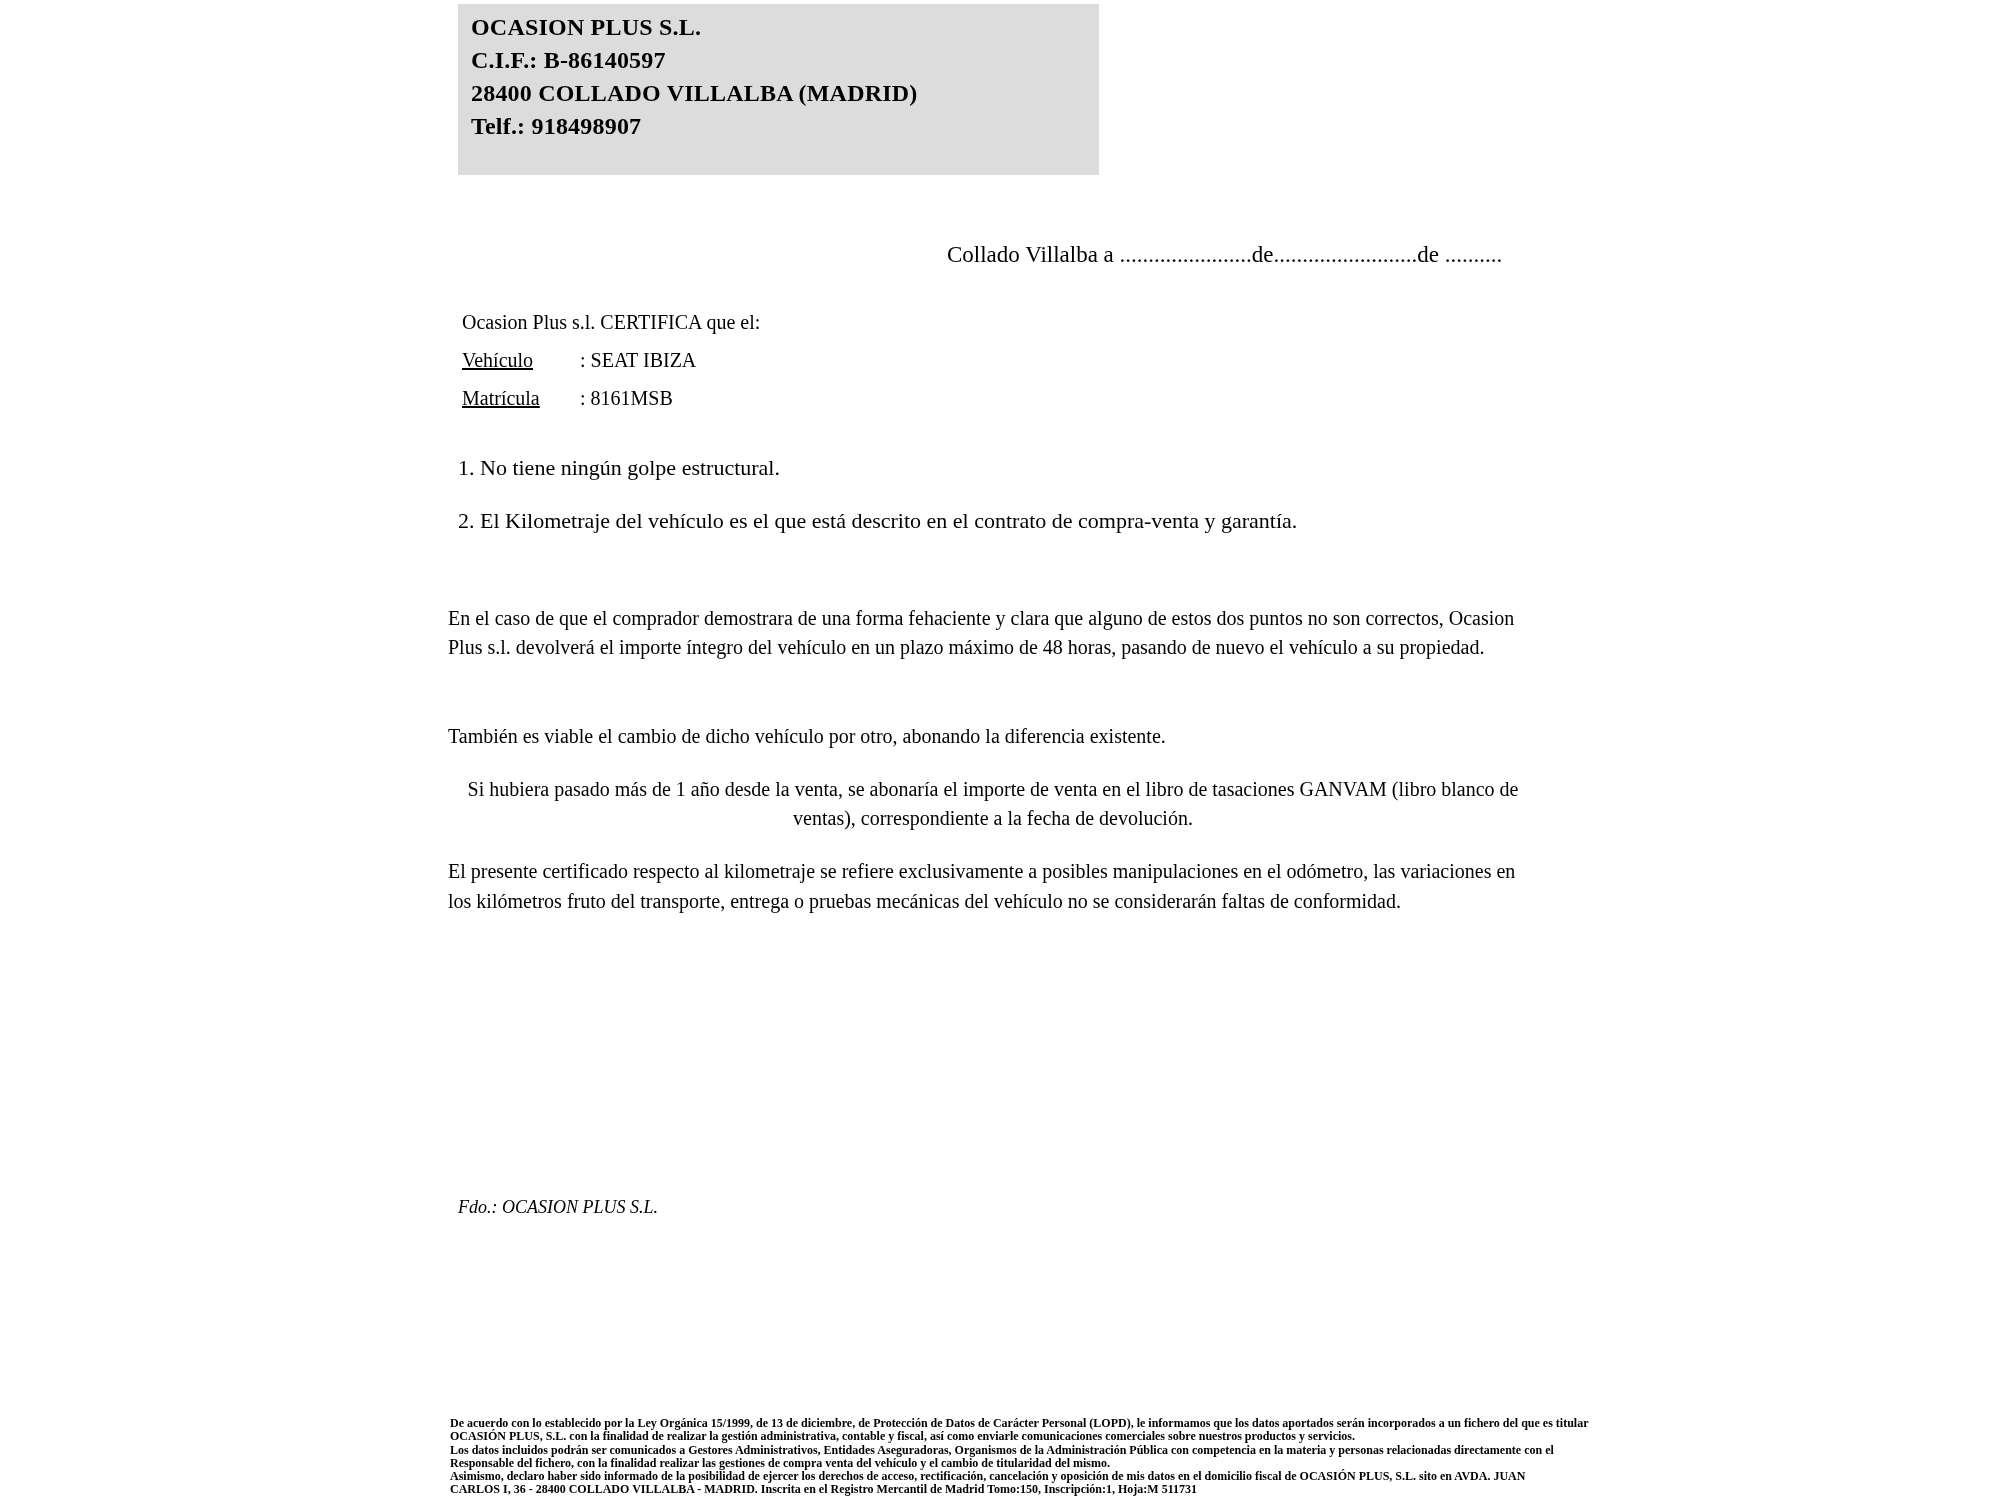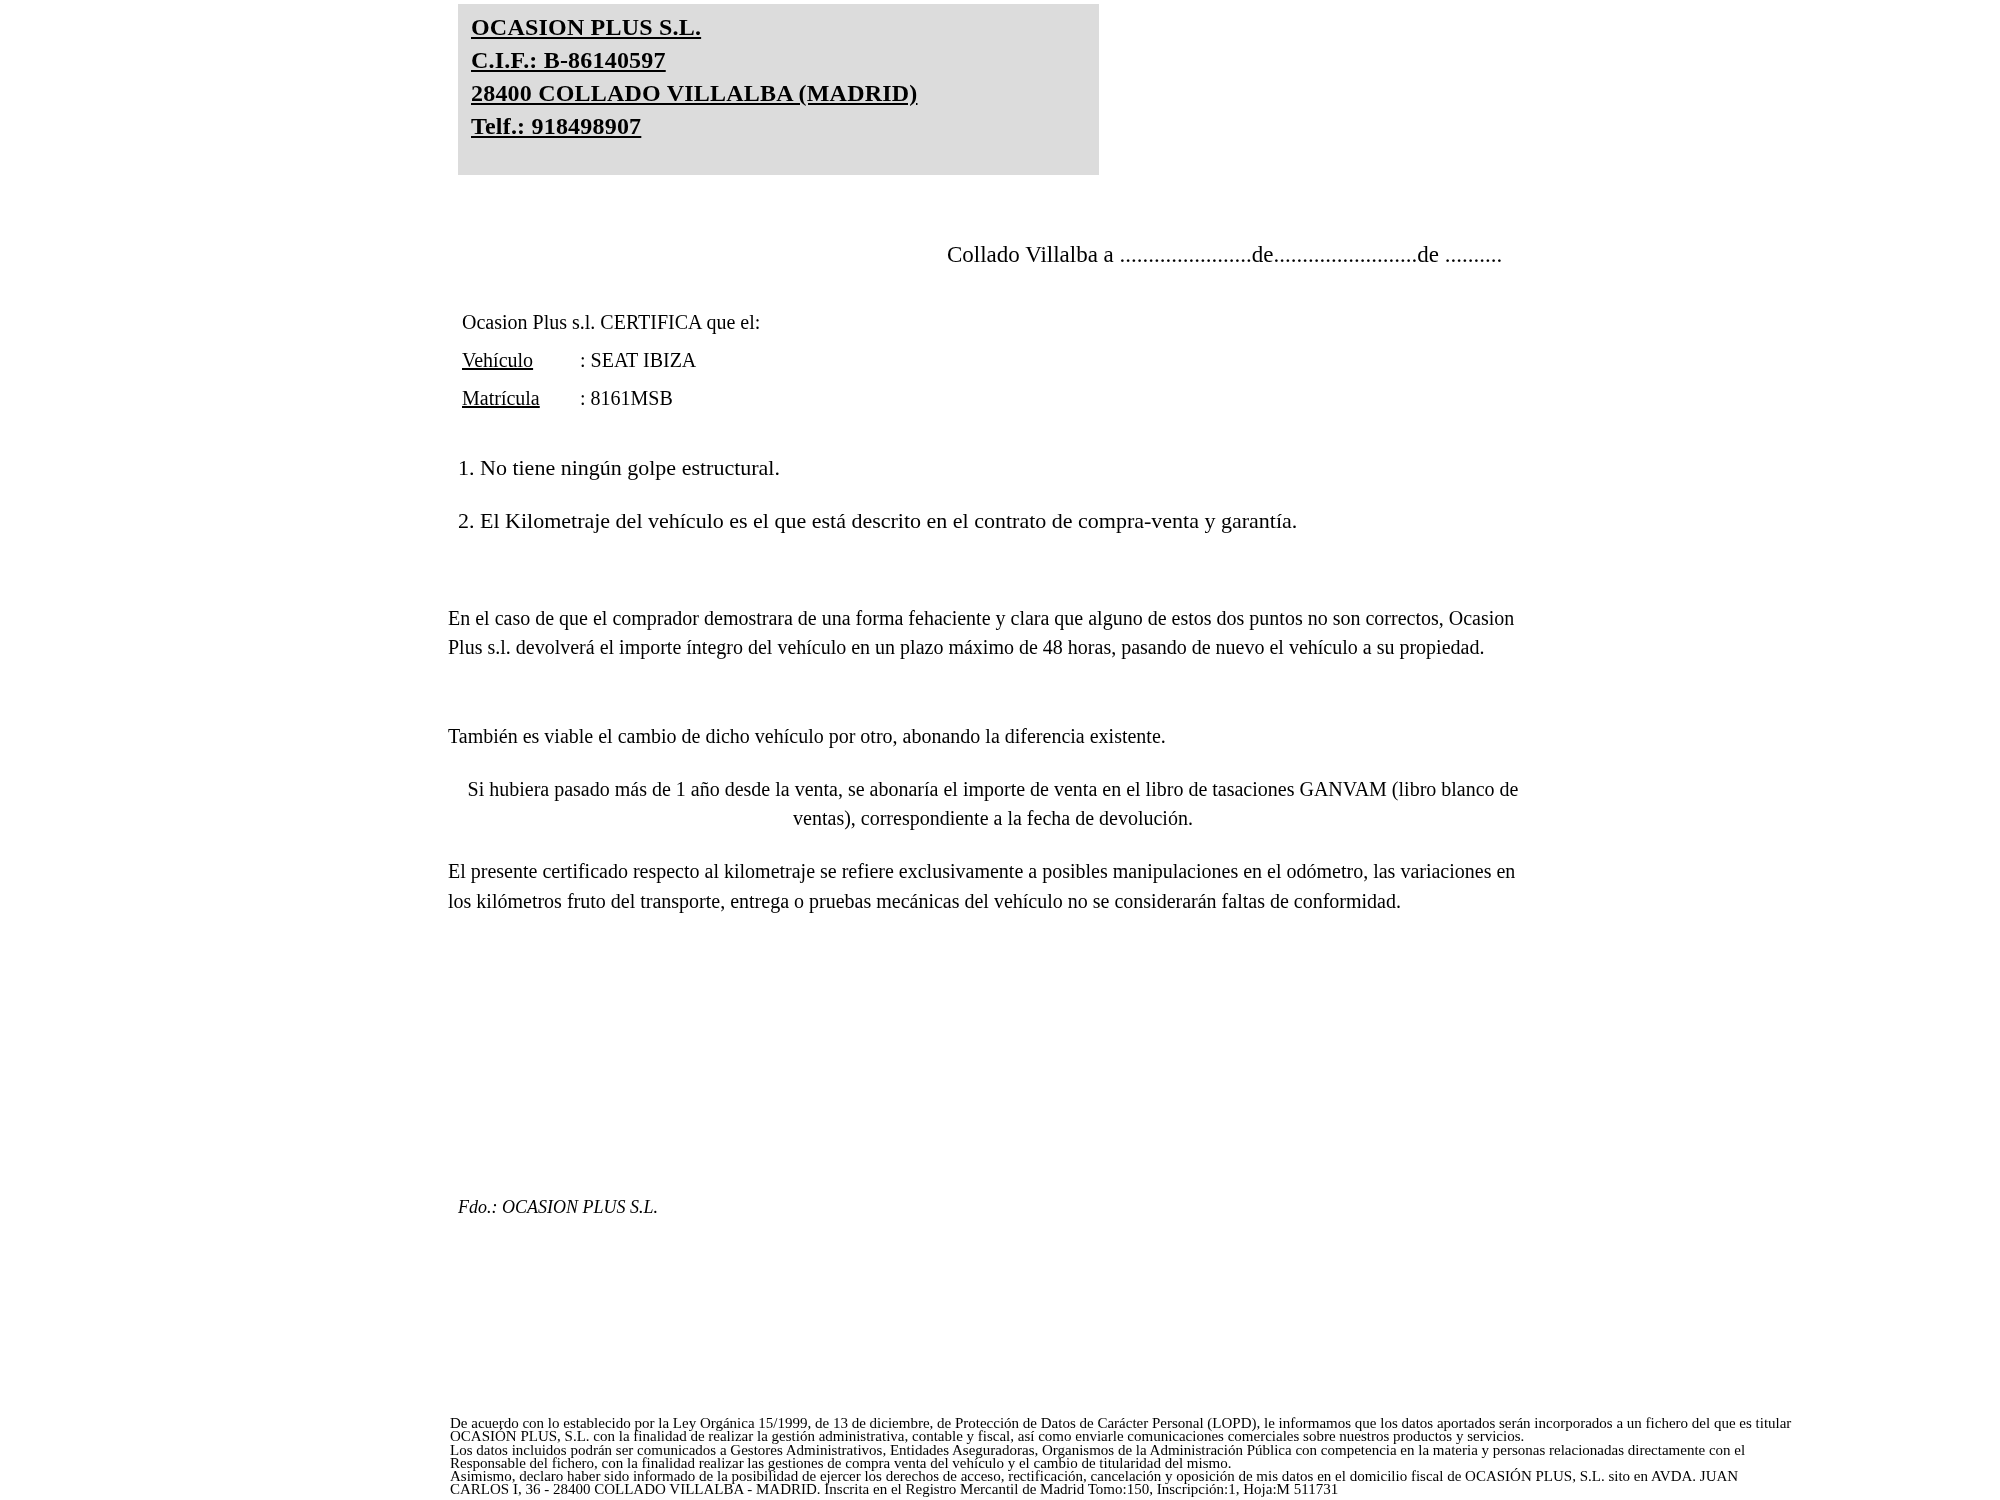--- a/index.html
+++ b/index.html
@@ -30,7 +30,6 @@
     font-size: 24px;
     line-height: 33px;
     letter-spacing: 0.2px;
-    text-decoration: underline;
   }
   .date-line {
     position: absolute;

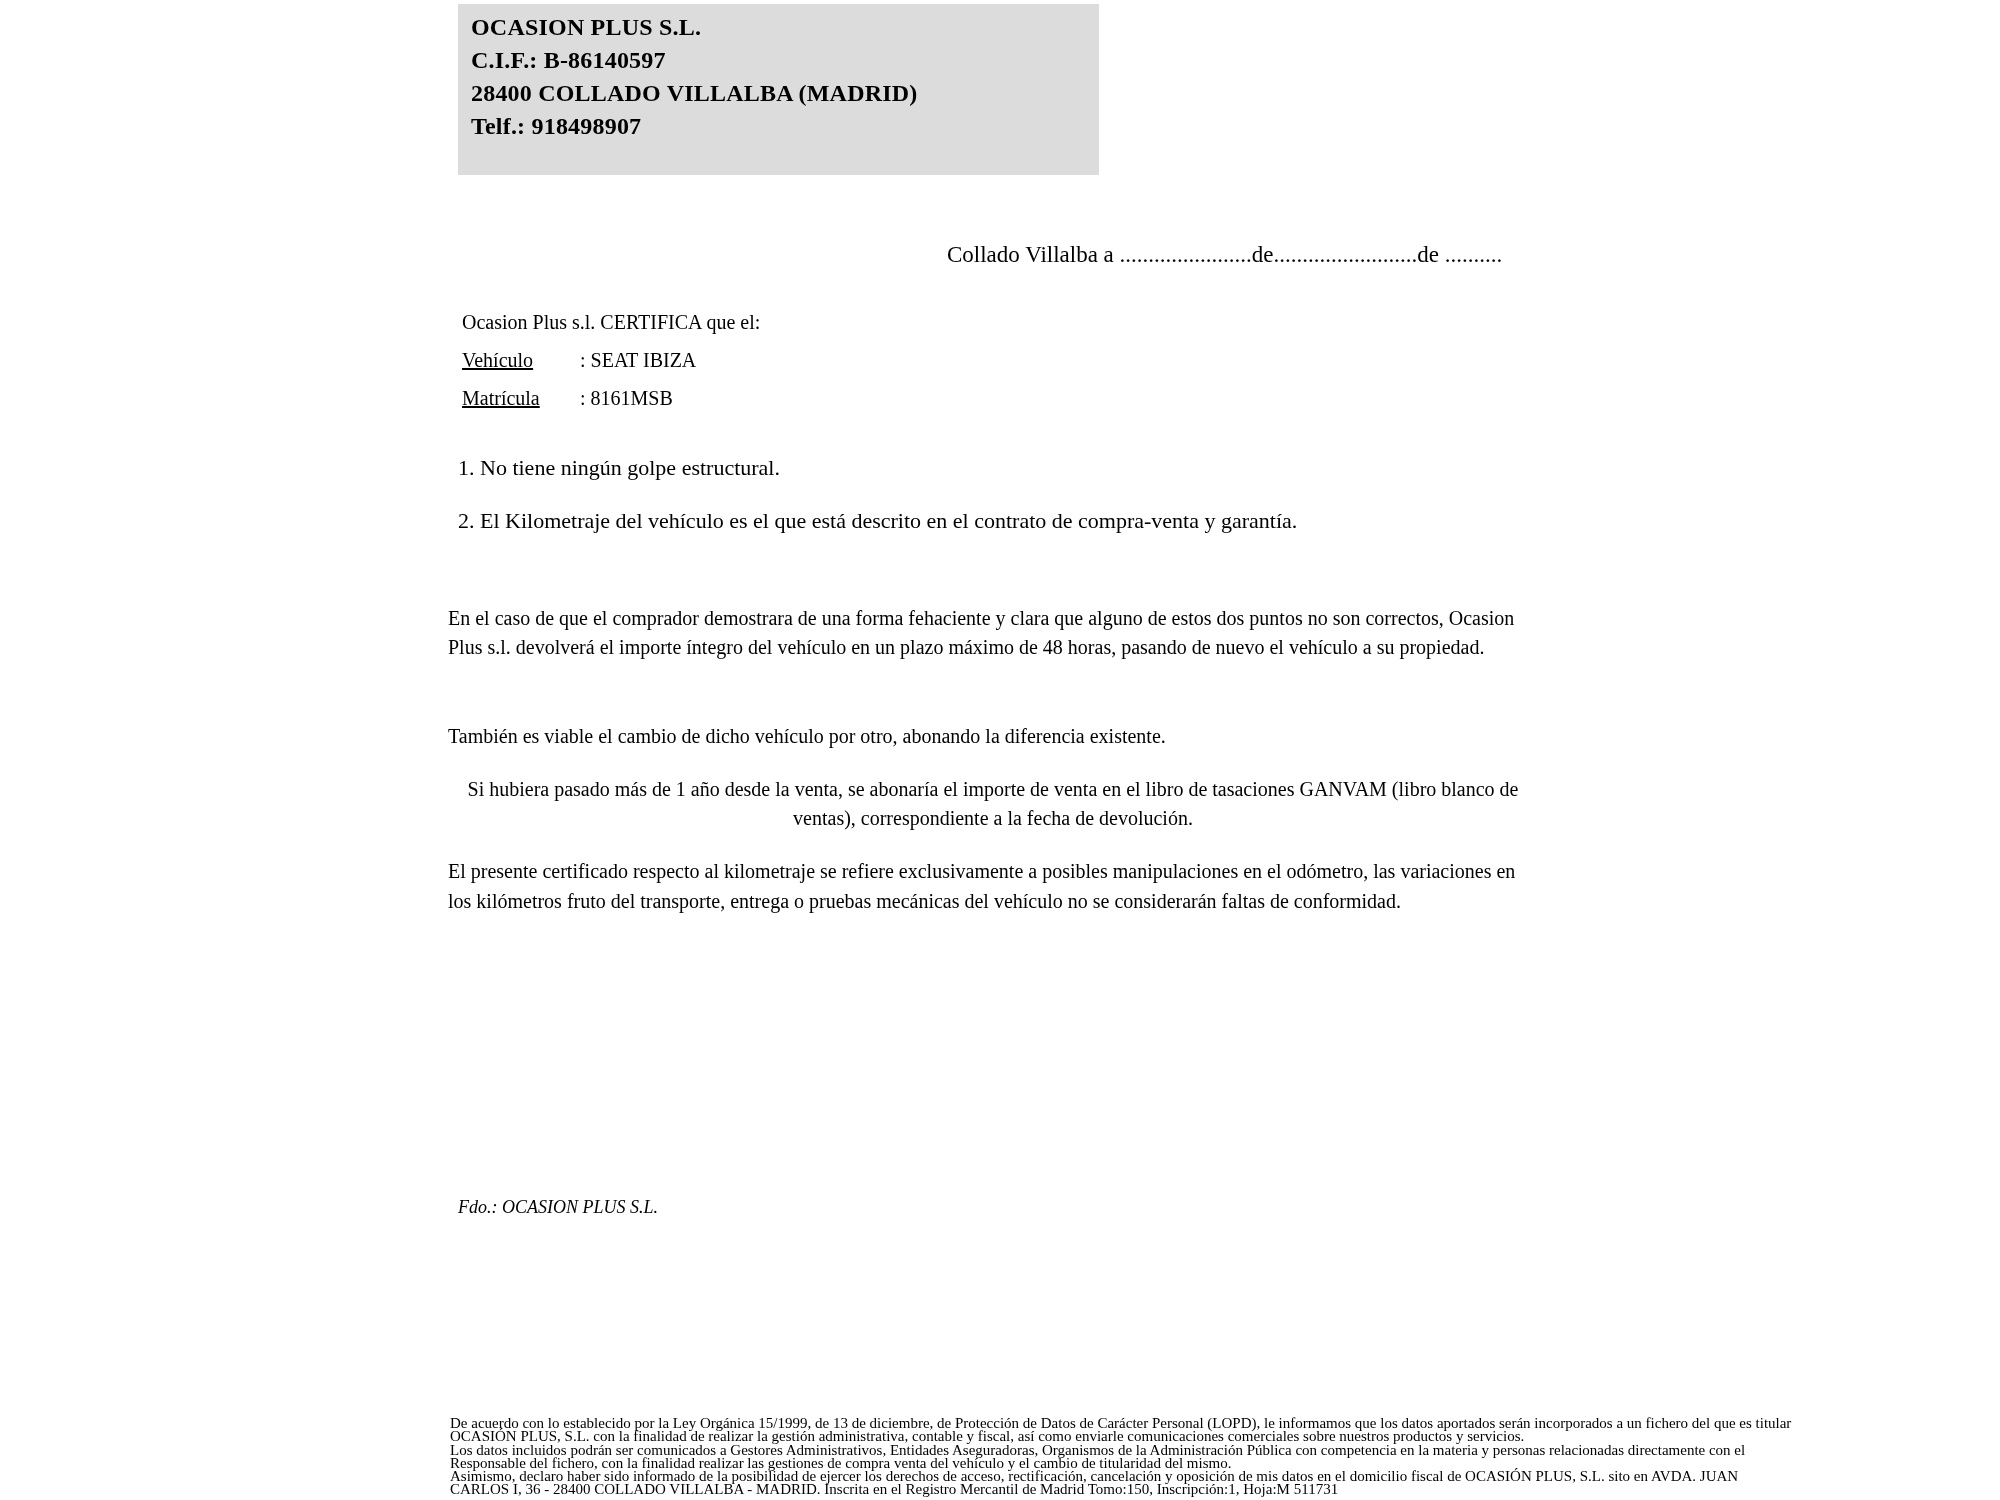--- a/index.html
+++ b/index.html
@@ -83,9 +83,10 @@
     position: absolute;
     left: 450px;
     top: 1417px;
-    font-size: 15px;
+    font-size: 12px;
     line-height: 13.3px;
     white-space: nowrap;
+    font-weight: bold;
   }
 </style>
 </head>

